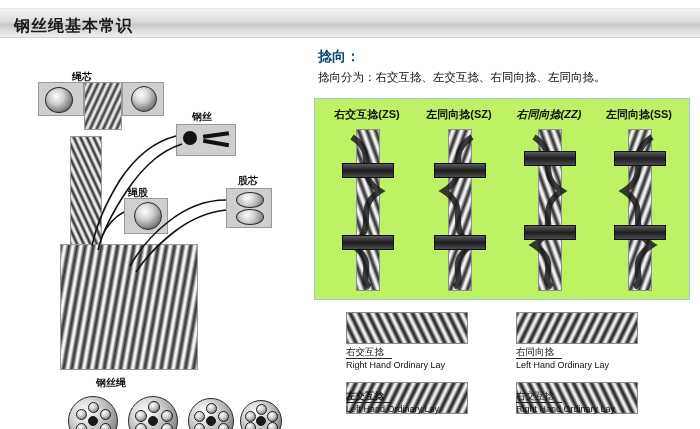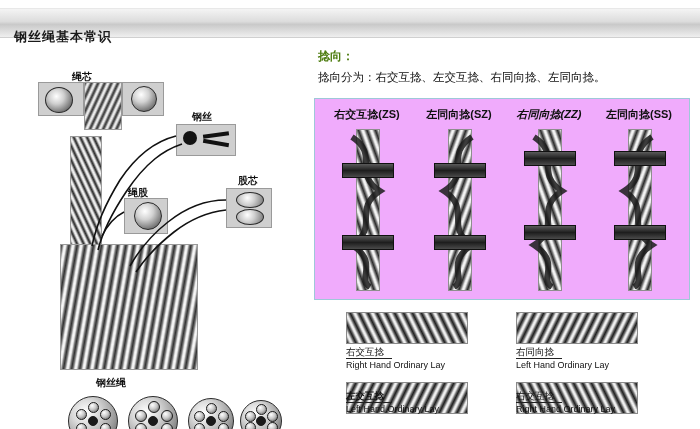--- a/index.html
+++ b/index.html
@@ -34,8 +34,8 @@
   .header-title {
     position: absolute;
     left: 14px;
-    top: 28px;
-    font-size: 13px;
+    top: 16px;
+    font-size: 16px;
     font-weight: bold;
     color: #1a1a1a;
     letter-spacing: 1px;

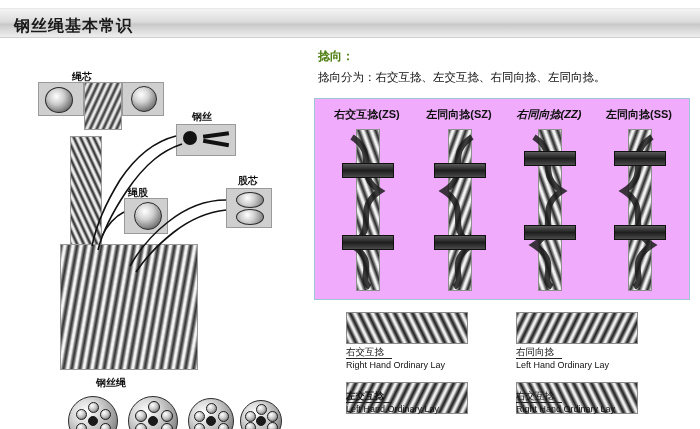--- a/index.html
+++ b/index.html
@@ -115,9 +115,9 @@
     position: absolute;
     left: 18px;
     top: 8px;
-    font-size: 12px;
-    font-weight: bold;
-    color: #4d7c0f;
+    font-size: 14px;
+    font-weight: bold;
+    color: #0c4a6e;
   }
   .r-sub {
     position: absolute;

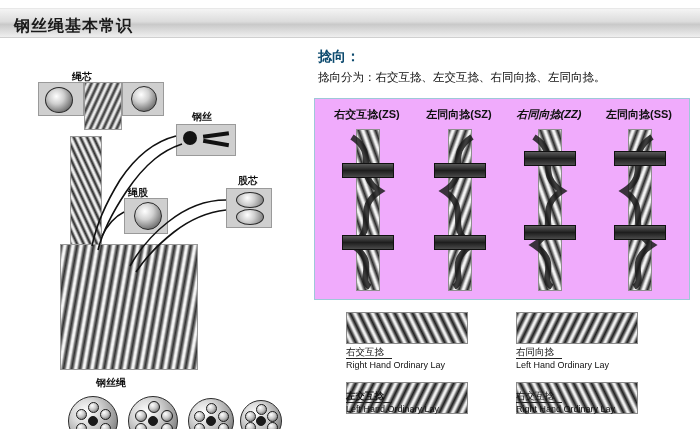--- a/index.html
+++ b/index.html
@@ -132,7 +132,7 @@
     top: 58px;
     width: 374px;
     height: 200px;
-    background: #f0abfc;
+    background: #bef264;
     border: 1px solid #9ec8d8;
   }
   .lay-label {

